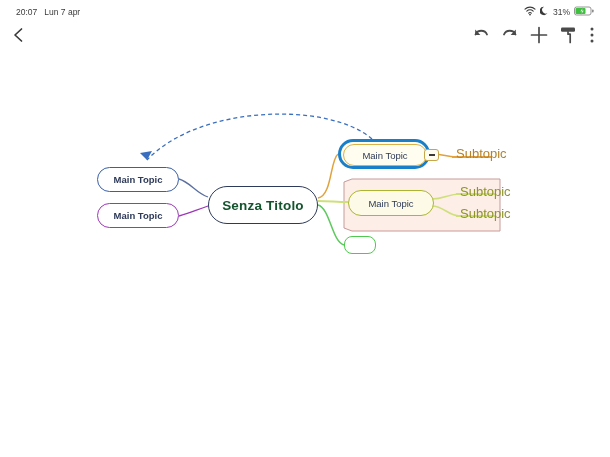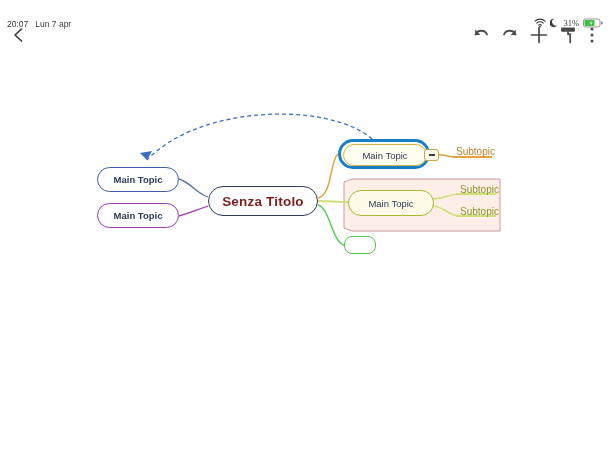--- a/index.html
+++ b/index.html
@@ -21,13 +21,13 @@
   
   #status-bar {
     position: absolute;
-    left: 0; top: 16px;
+    left: 0; top: 4px;
     width: 610px; height: 16px;
     display: flex;
     align-items: center;
     font-size: 8.5px;
     color: #3a3a3a;
-    padding: 0 7px;
+    padding: 0 16px;
     box-sizing: border-box;
   }
   #status-left {

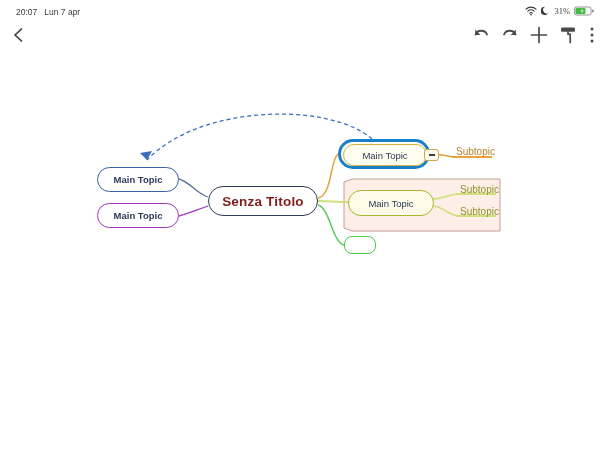--- a/index.html
+++ b/index.html
@@ -39,10 +39,9 @@
   #status-right {
     margin-left: auto;
     display: flex;
-    align-items: flex-start;
+    align-items: center;
     gap: 4px;
     white-space: nowrap;
-    font-family: Liberation Serif, serif;
   }
   .status-text { line-height: 1; }
   #battery-pct { font-size: 8.5px; color: #3a3a3a; }

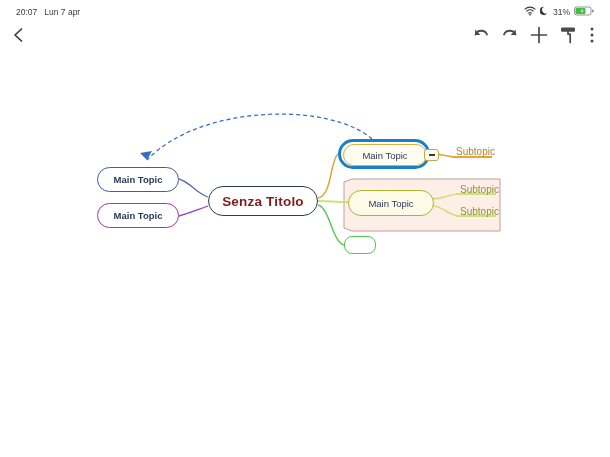--- a/index.html
+++ b/index.html
@@ -191,7 +191,7 @@
   
   .subtopic {
     position: absolute;
-    font-size: 10px;
+    font-size: 13px;
     white-space: nowrap;
     cursor: pointer;
   }

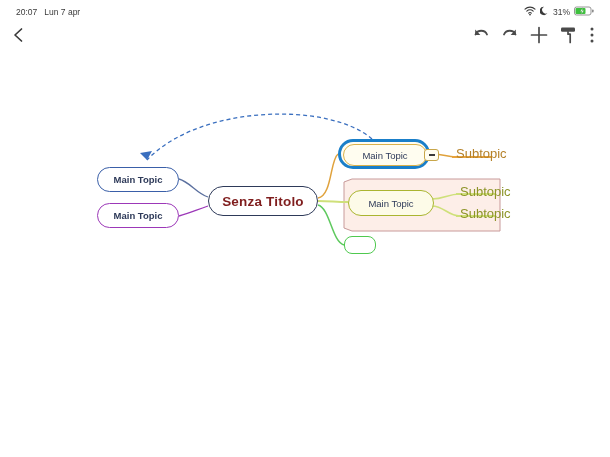--- a/index.html
+++ b/index.html
@@ -99,10 +99,10 @@
 
   #node-root {
     left: 208px; top: 130px;
-    width: 110px; height: 30px;
+    width: 110px; height: 38px;
     border: 1.6px solid #2e3a59;
     background: #ffffff;
-    color: #7f1d1d;
+    color: #14532d;
     font-size: 13.5px;
     letter-spacing: .2px;
     text-align: right;

